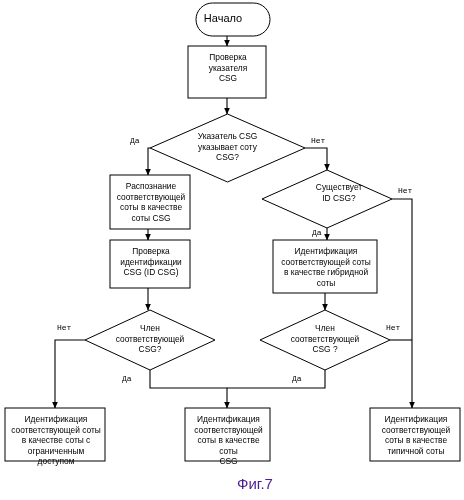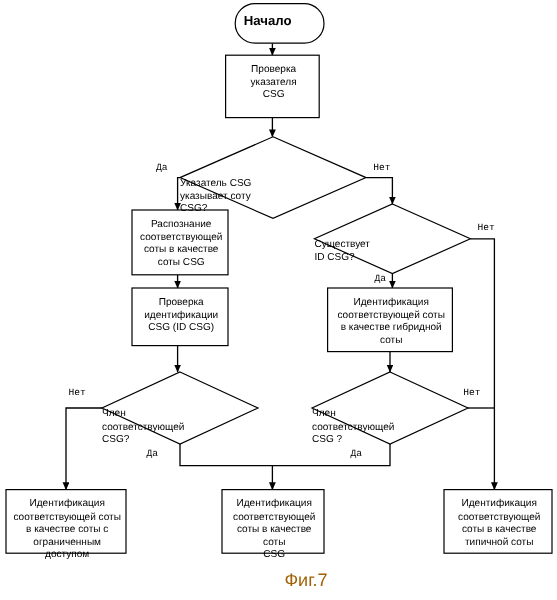--- a/index.html
+++ b/index.html
@@ -127,7 +127,7 @@
       <div class="edge-label" style="left: 122px; top: 374px;">Да</div>
       <div class="edge-label" style="left: 292px; top: 374px;">Да</div>
       <div class="edge-label" style="left: 386px; top: 323px;">Нет</div>
-      <div class="node-text terminator" style="left: 196px; top: 11.5px; width: 54px; font-weight: bold;">Начало</div>
+      <div class="node-text terminator" style="left: 196px; top: 11.5px; width: 54px;">Начало</div>
       <div class="node-text box" style="left: 193px; top: 52px; width: 70px;">Проверка
 указателя
 CSG</div>

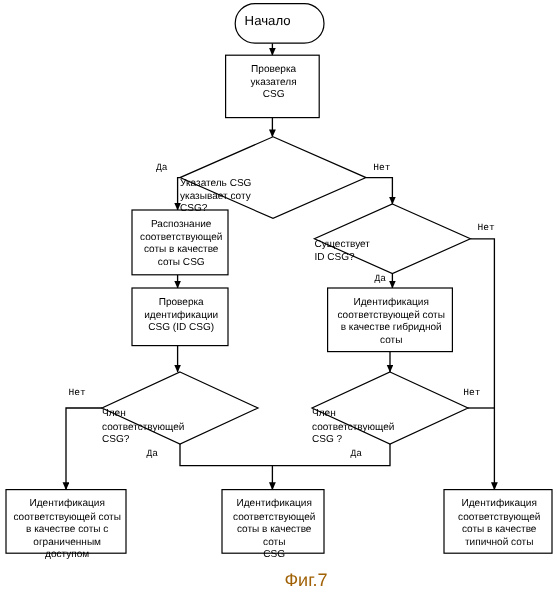--- a/index.html
+++ b/index.html
@@ -54,7 +54,7 @@
     text-align: center;
   }
   .node-text.diamond-label {
-    margin-top: 16px;
+    text-align: center;
   }
   .node-text.terminator {
     text-align: center;

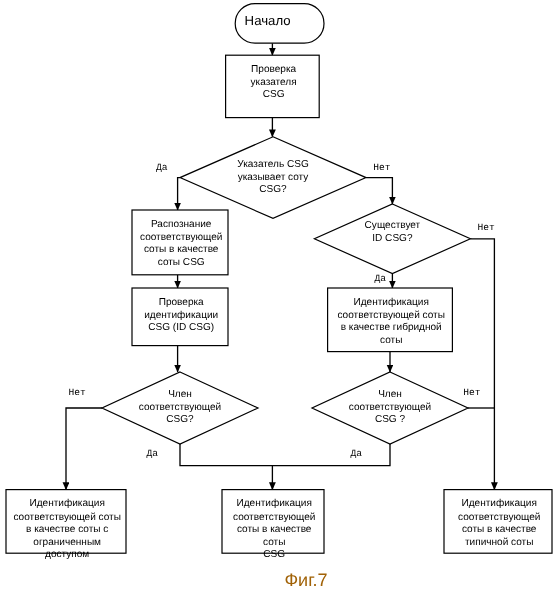--- a/index.html
+++ b/index.html
@@ -141,7 +141,7 @@
       <div class="node-text box" style="left: 115px; top: 246px; width: 72px;">Проверка
 идентификации
 CSG (ID CSG)</div>
-      <div class="node-text diamond-label" style="left: 262px; top: 182px; width: 130px;">Существует
+      <div class="node-text diamond-label" style="left: 274px; top: 182px; width: 130px;">Существует
 ID CSG?</div>
       <div class="node-text box" style="left: 278px; top: 246px; width: 96px;">Идентификация
 соответствующей соты

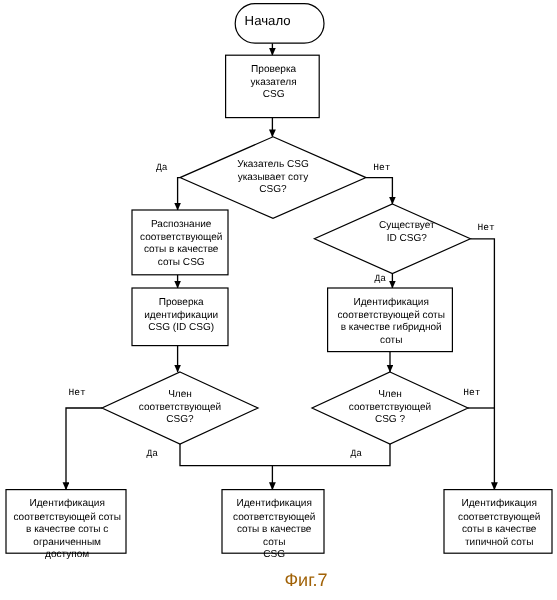--- a/index.html
+++ b/index.html
@@ -73,7 +73,7 @@
     position: absolute;
     font-family: "Liberation Sans", sans-serif;
     font-size: 15px;
-    color: #a16207;
+    color: #4c1d95;
   }
 </style>
 </head>

